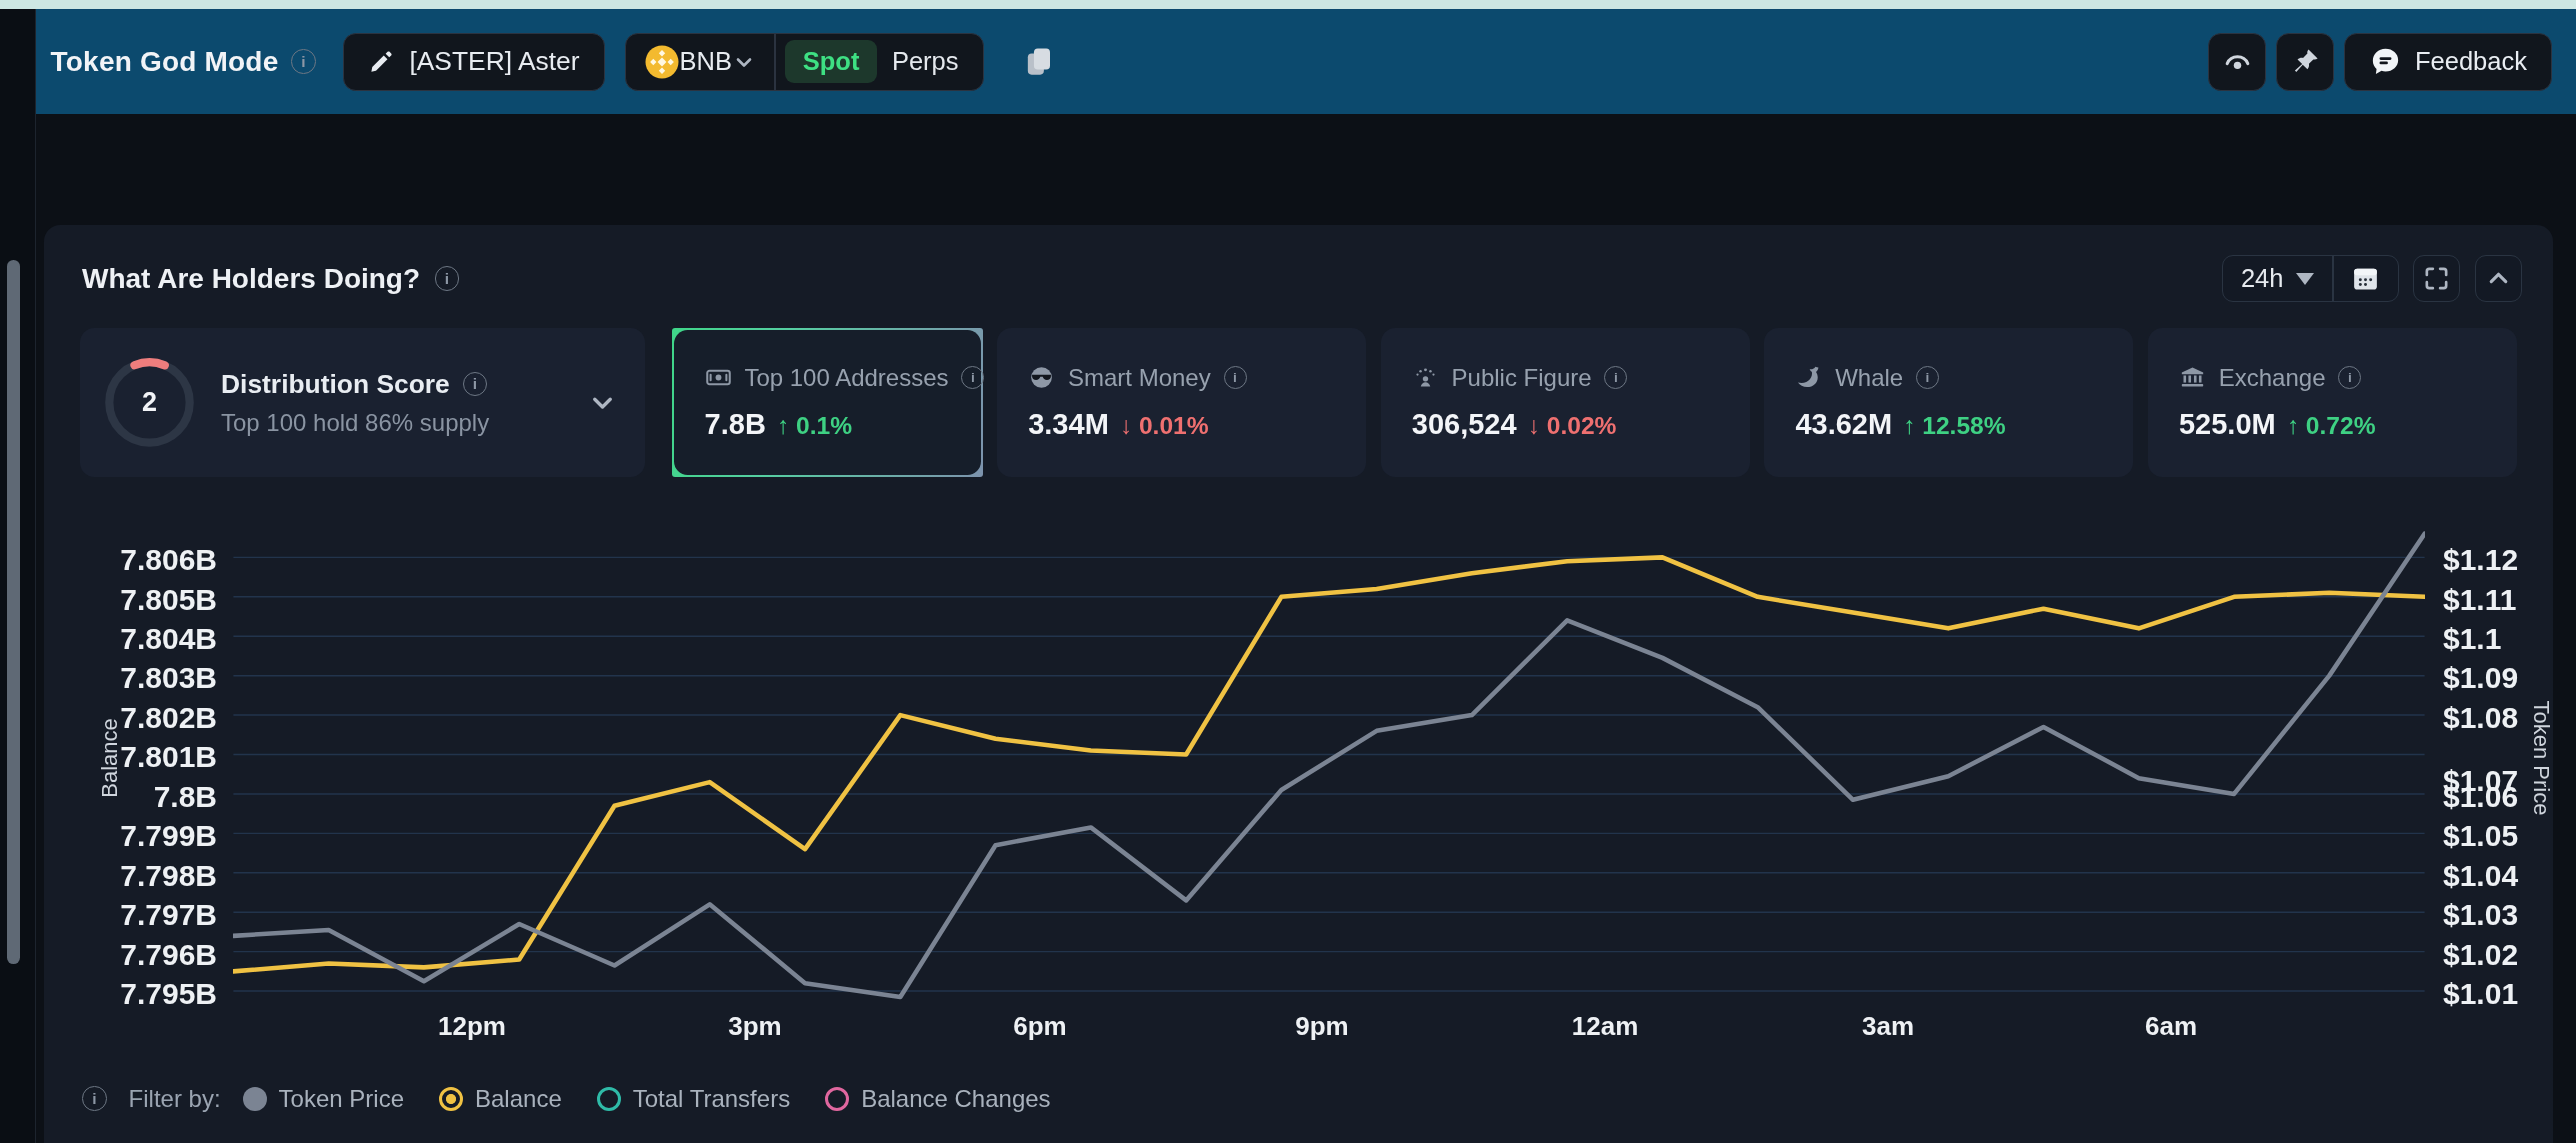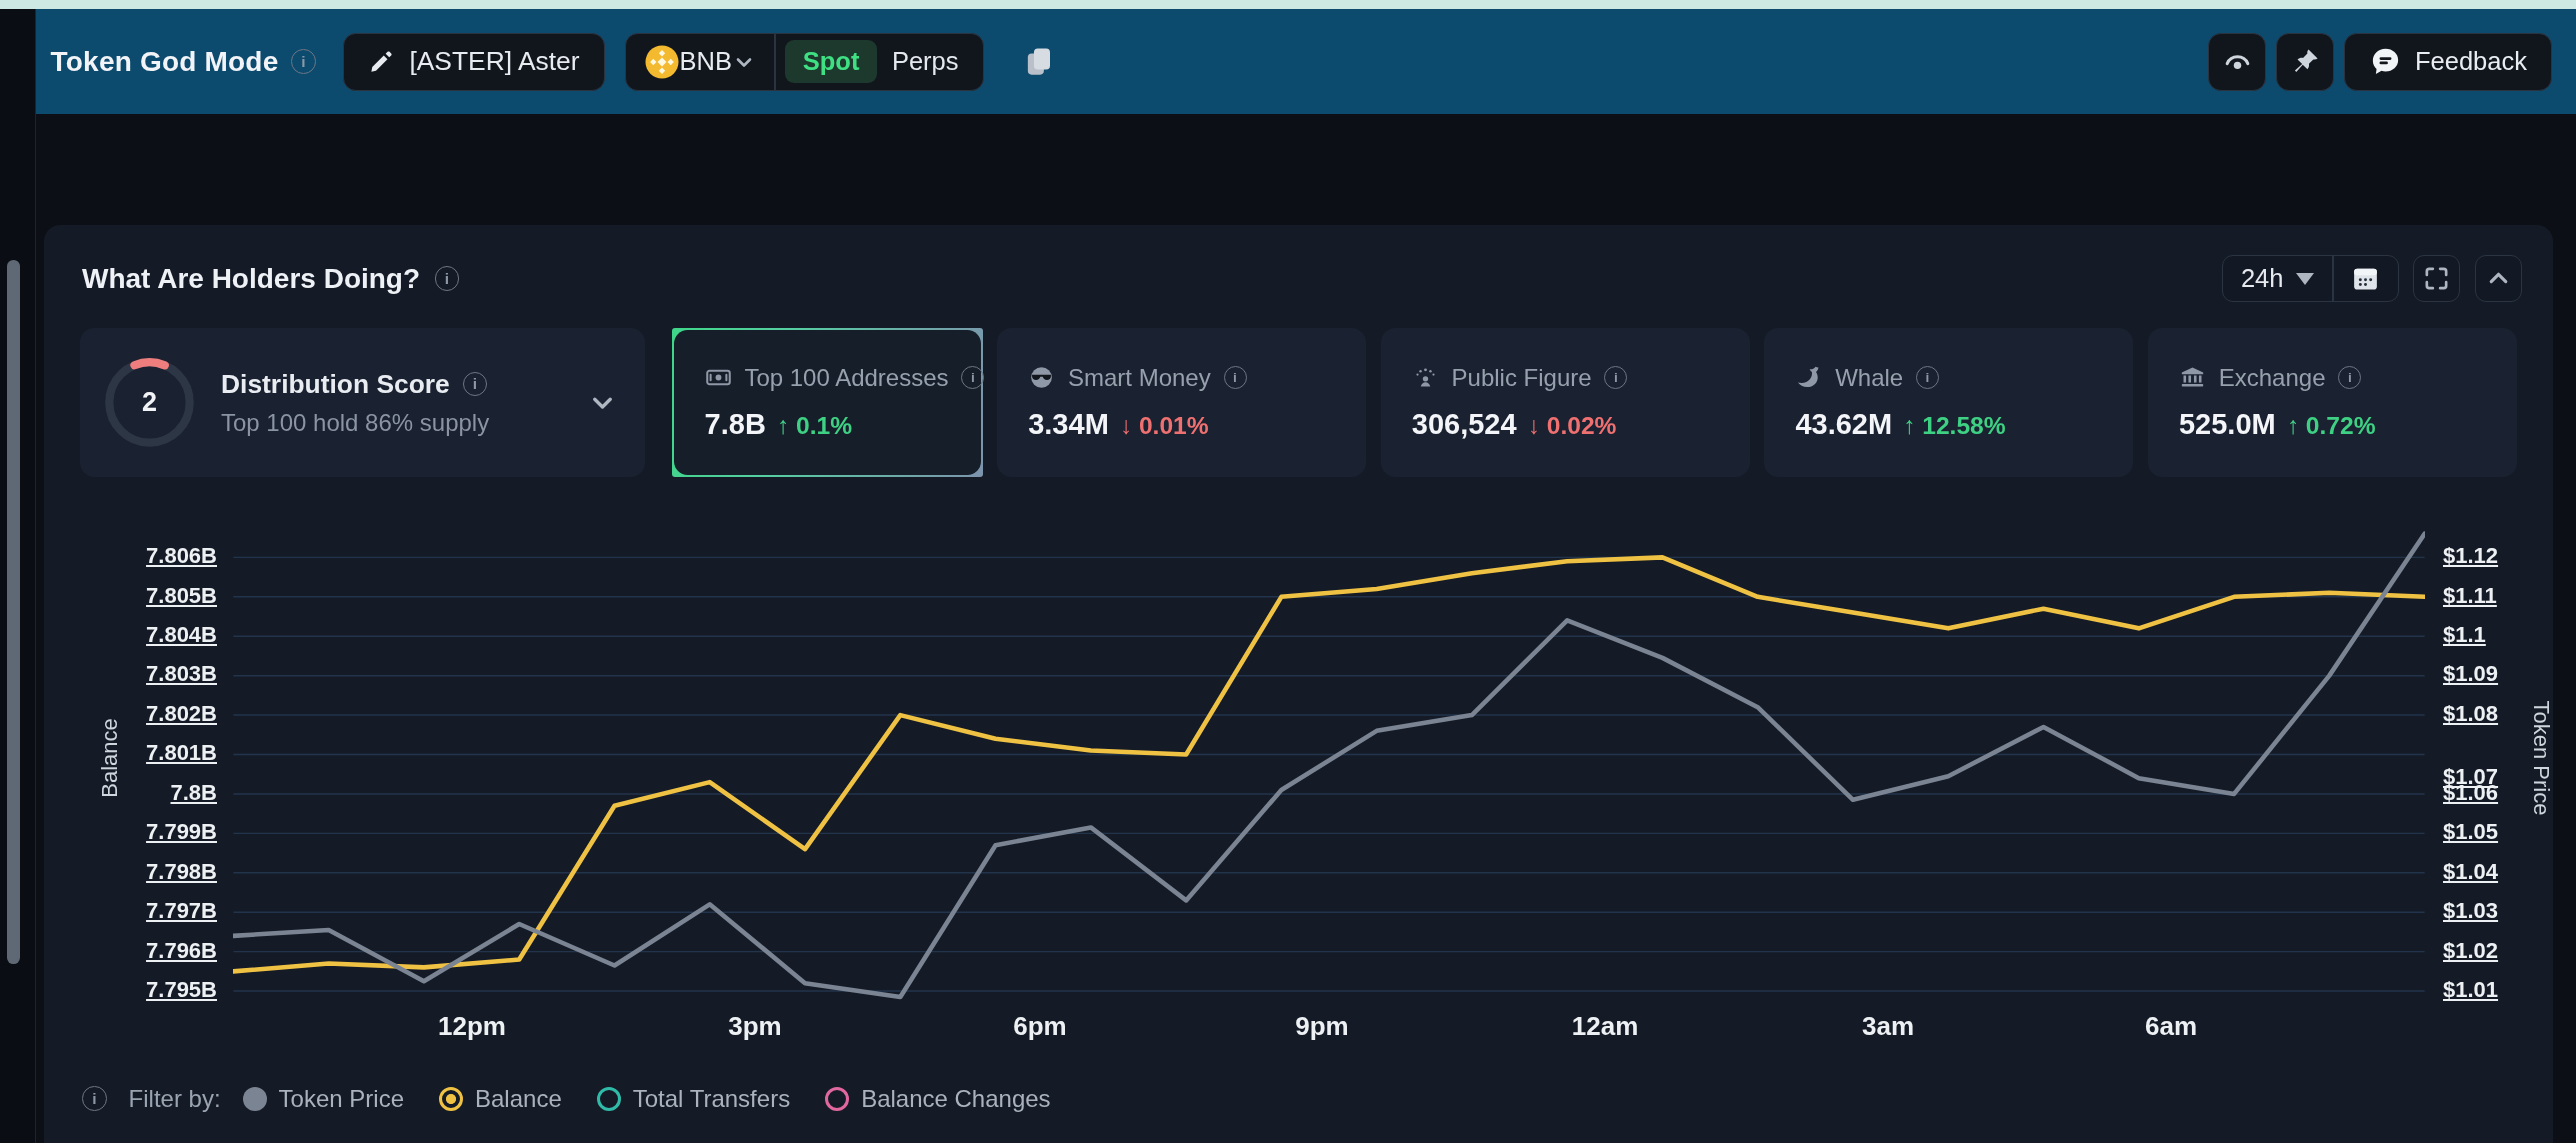--- a/index.html
+++ b/index.html
@@ -76,7 +76,7 @@
   .m-icon { display:flex; flex:0 0 auto; }
 
   
-  .axis-tick { position:absolute; font-size:22px; font-weight:700; color:#eef1f4;text-decoration:underline; }
+  .axis-tick { position:absolute; font-size:30px; font-weight:700; color:#eef1f4; }
   .axis-tick.left { text-align:right; width:118px; }
   .axis-tick.right { text-align:left; width:118px; }
   .x-tick { position:absolute; width:128px; text-align:center; font-size:26px; font-weight:600; color:#eef1f4; }

